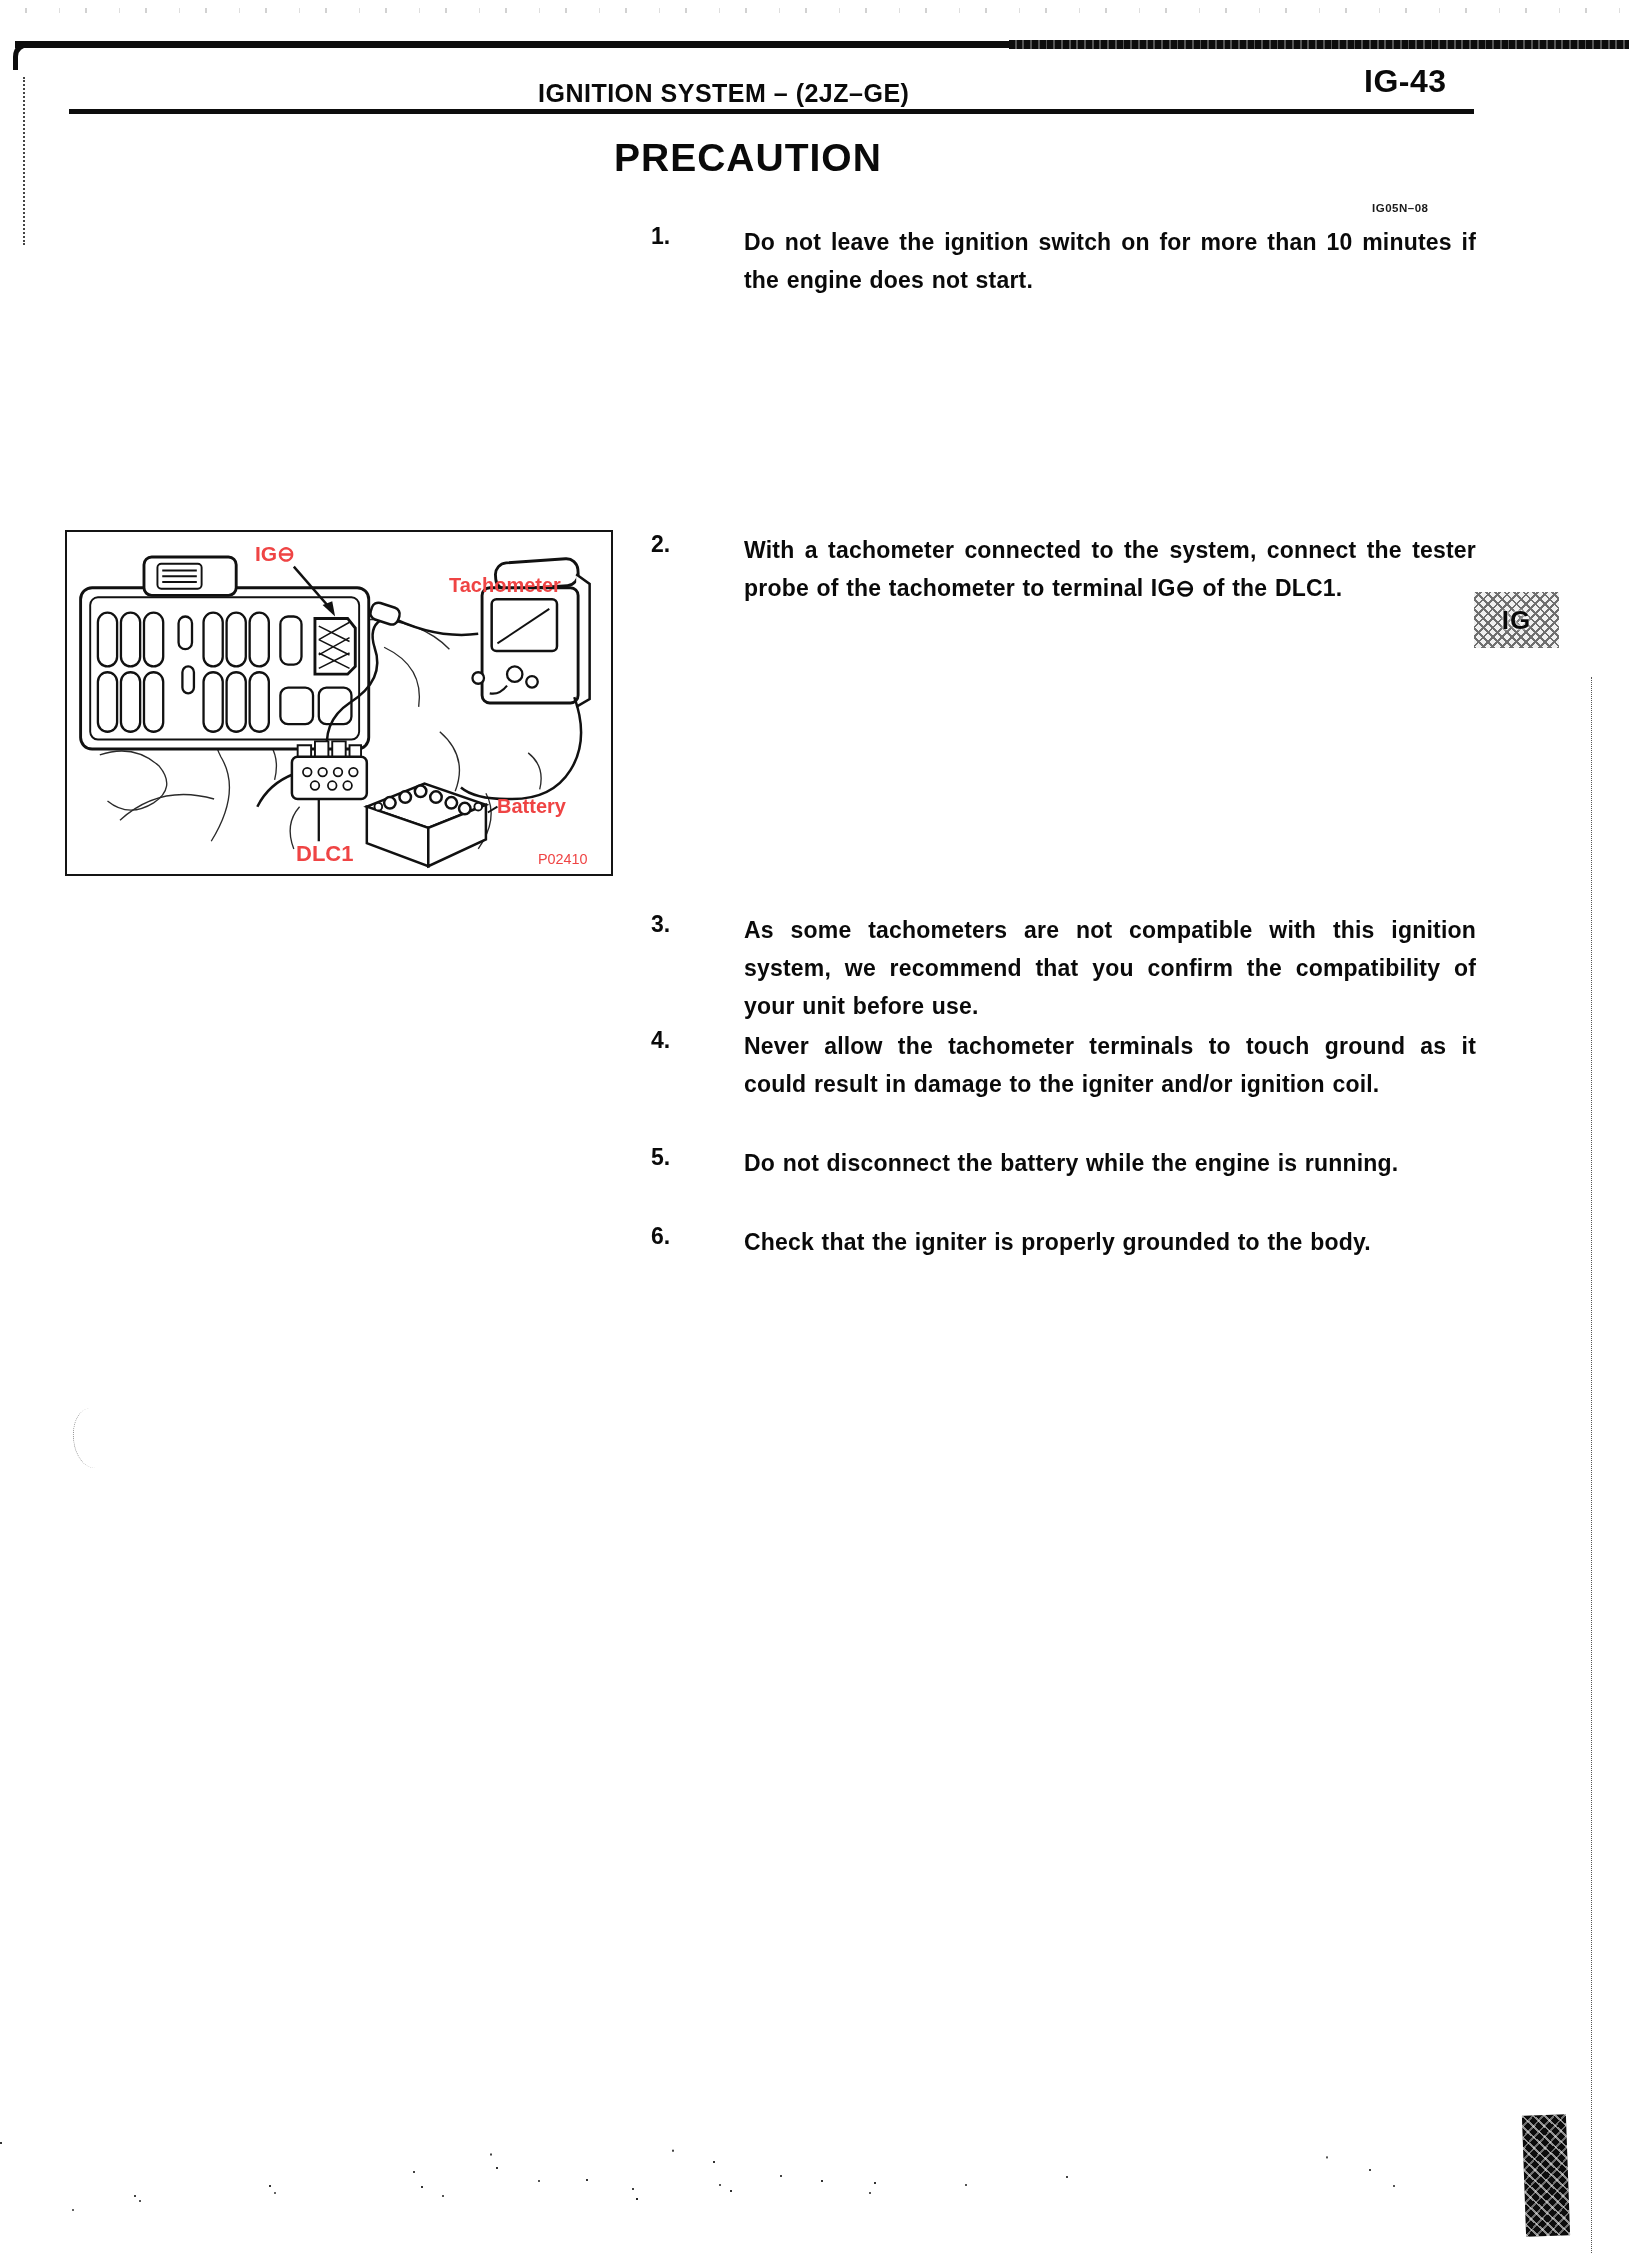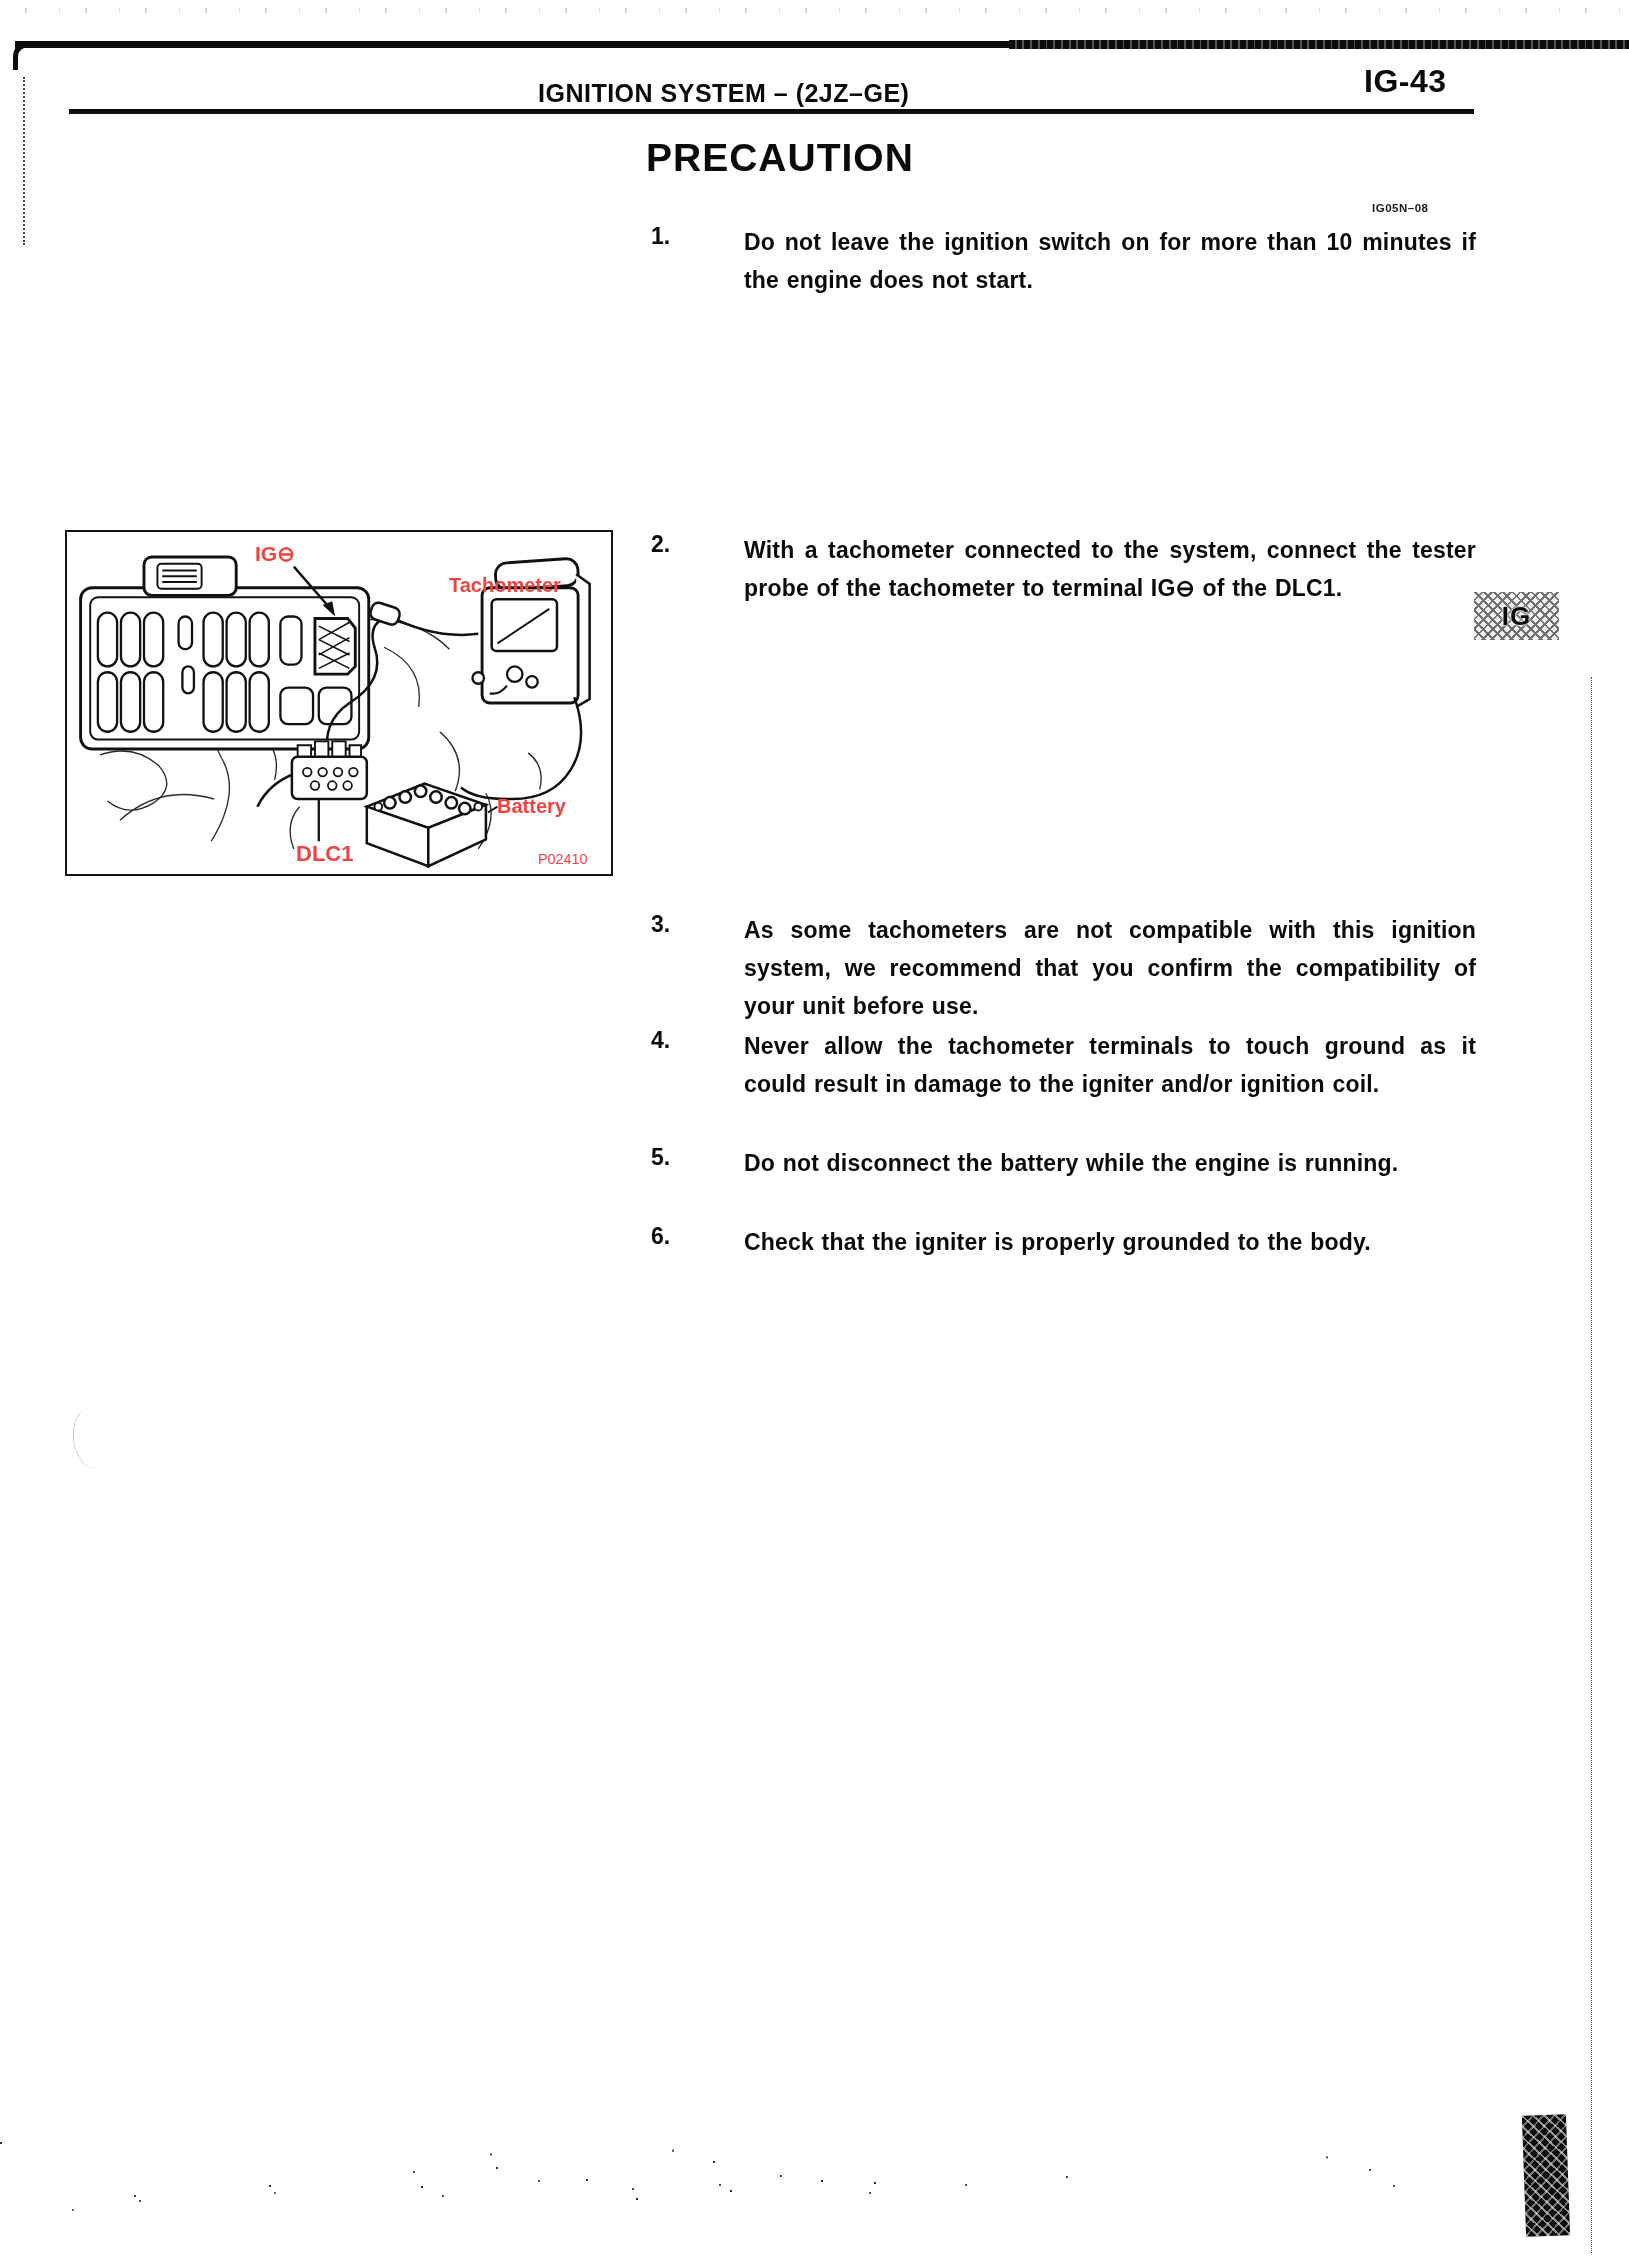--- a/index.html
+++ b/index.html
@@ -79,7 +79,7 @@
 
   
   .page-title {
-    left:646px; top:136px; font-size:39px; font-weight:bold; letter-spacing:1px;
+    left:614px; top:136px; font-size:39px; font-weight:bold; letter-spacing:1px;
   }
   .ref-code {
     left:1372px; top:202px; font-size:11.5px; font-weight:bold; letter-spacing:0.5px; color:#1a1a1a;

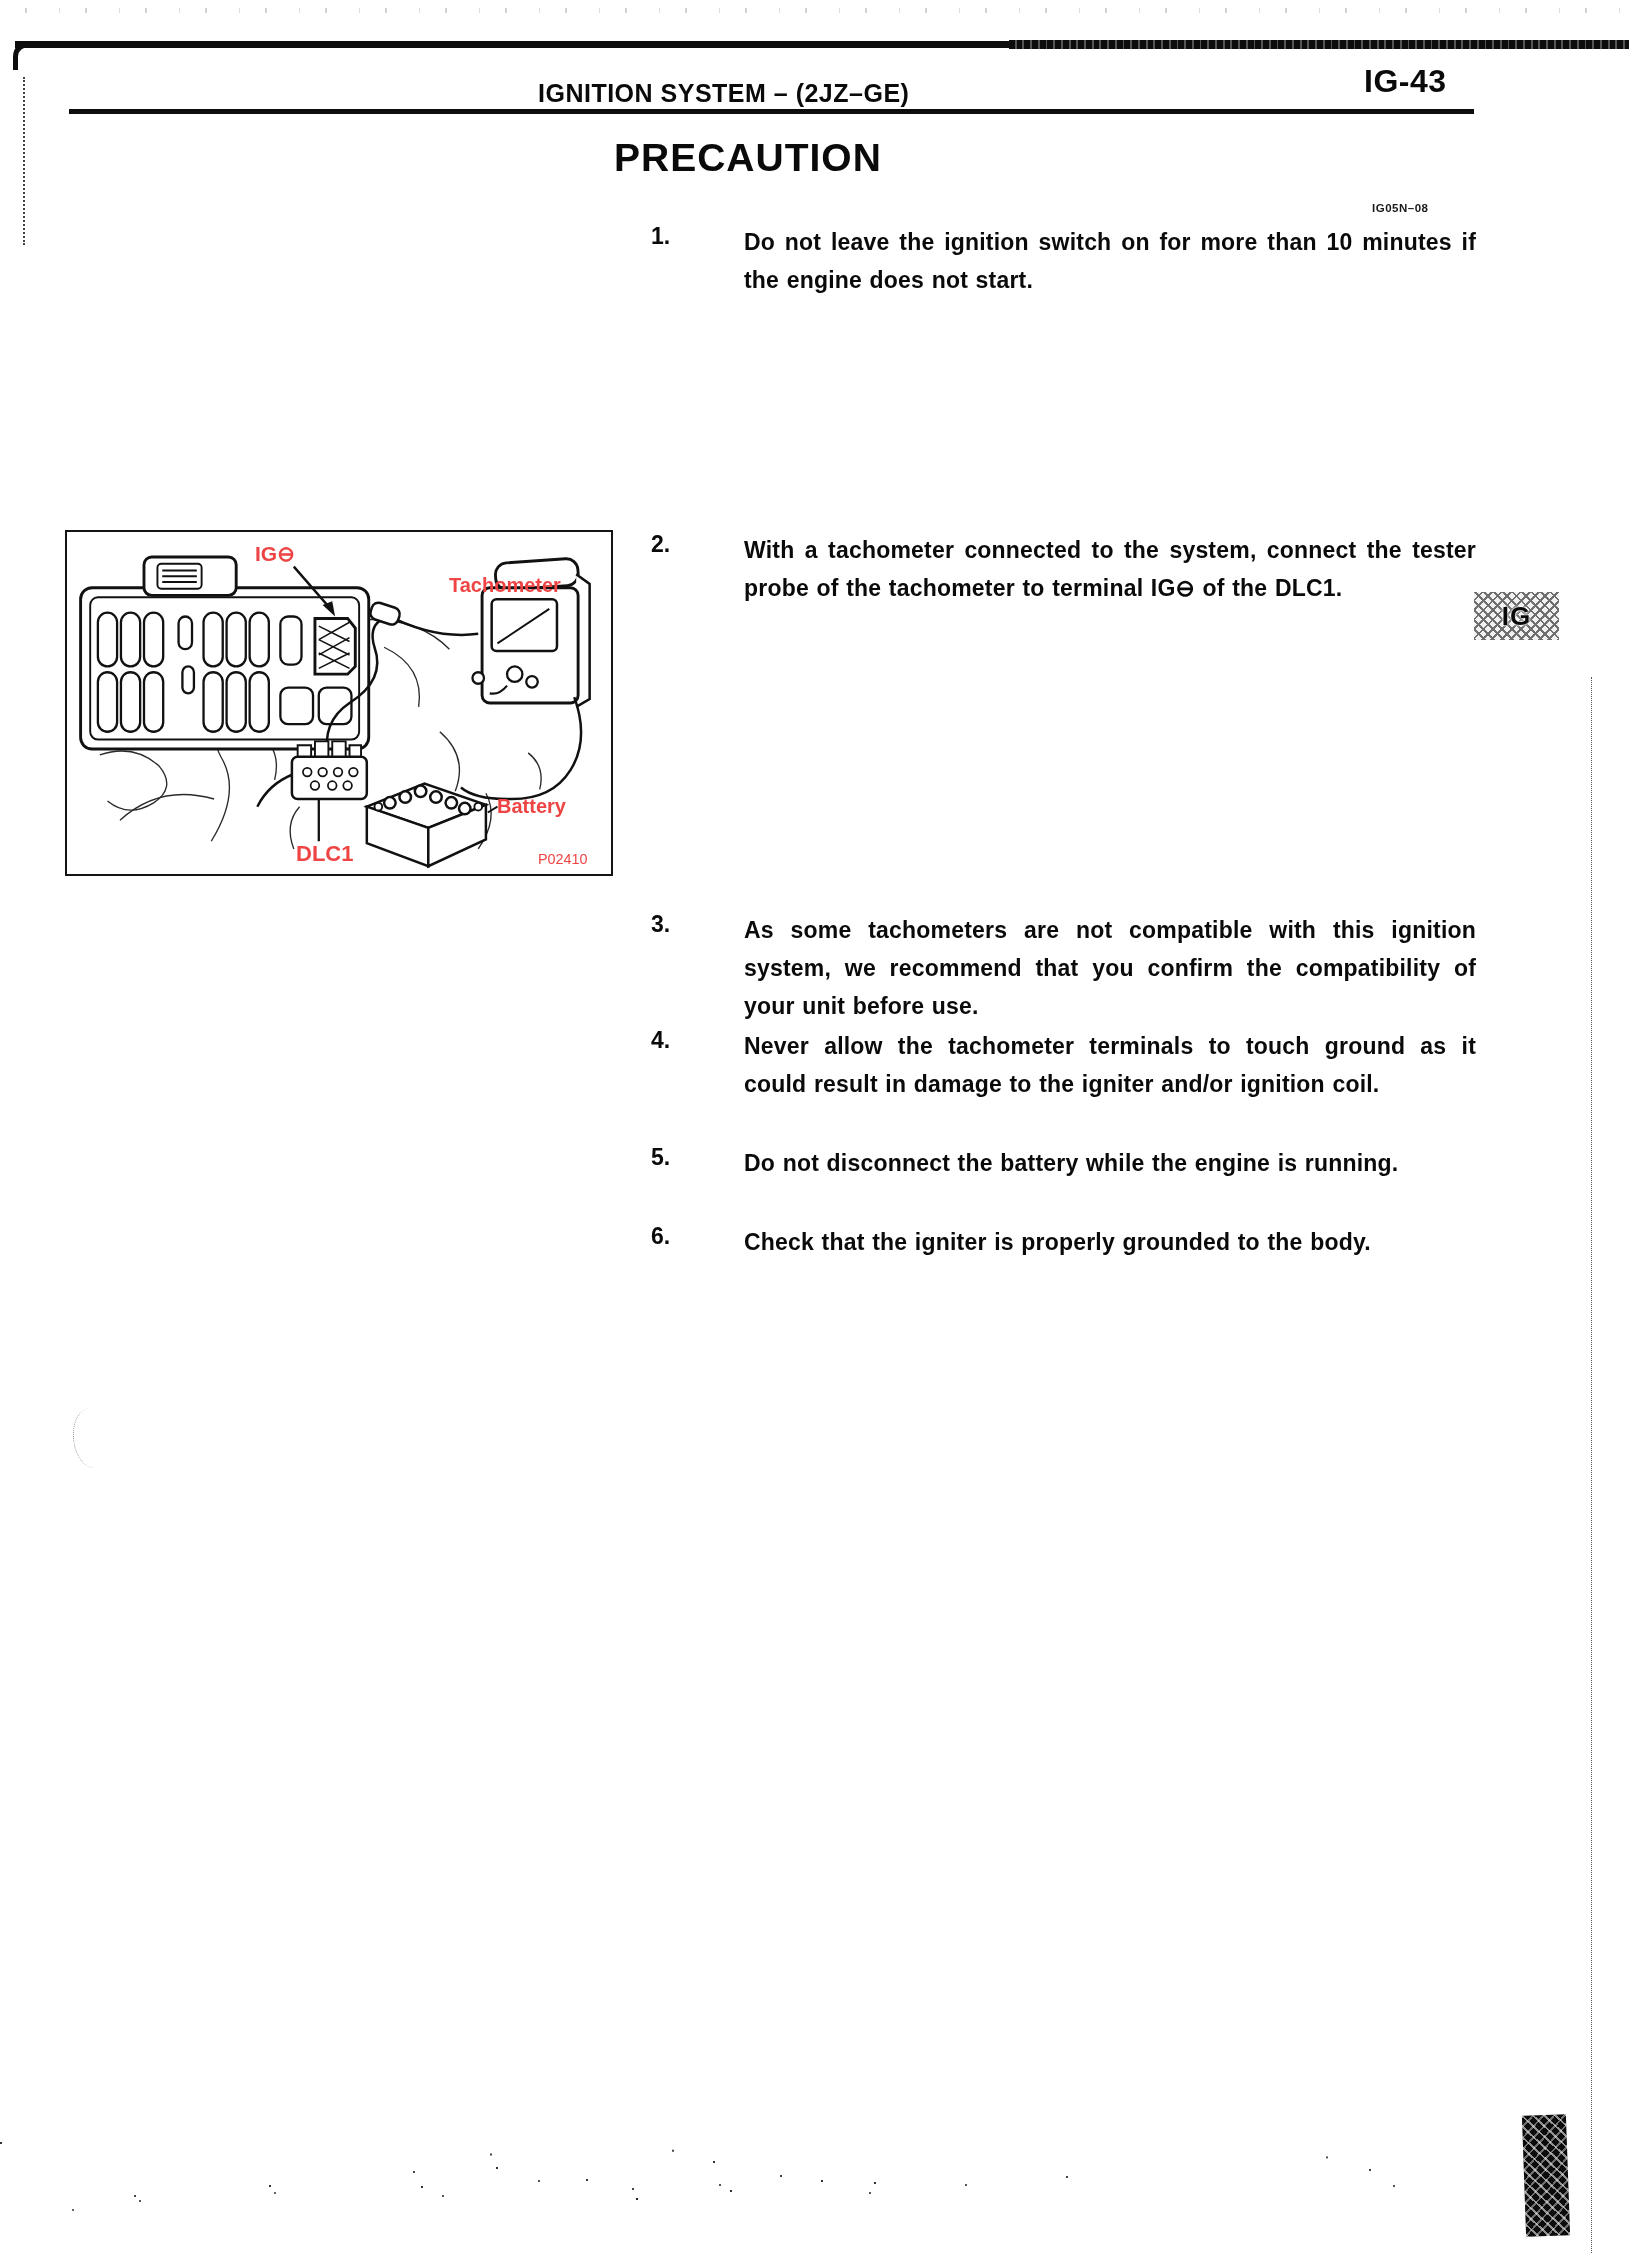--- a/index.html
+++ b/index.html
@@ -114,7 +114,7 @@
 
   
   .side-tab {
-    left:1474px; top:592px; width:85px; height:48px;
+    left:1474px; top:592px; width:85px; height:56px;
     background:
       repeating-linear-gradient(45deg, #6f6f6f 0 1.9px, transparent 1.9px 6.7px),
       repeating-linear-gradient(-45deg, #6f6f6f 0 1.9px, transparent 1.9px 6.7px),

